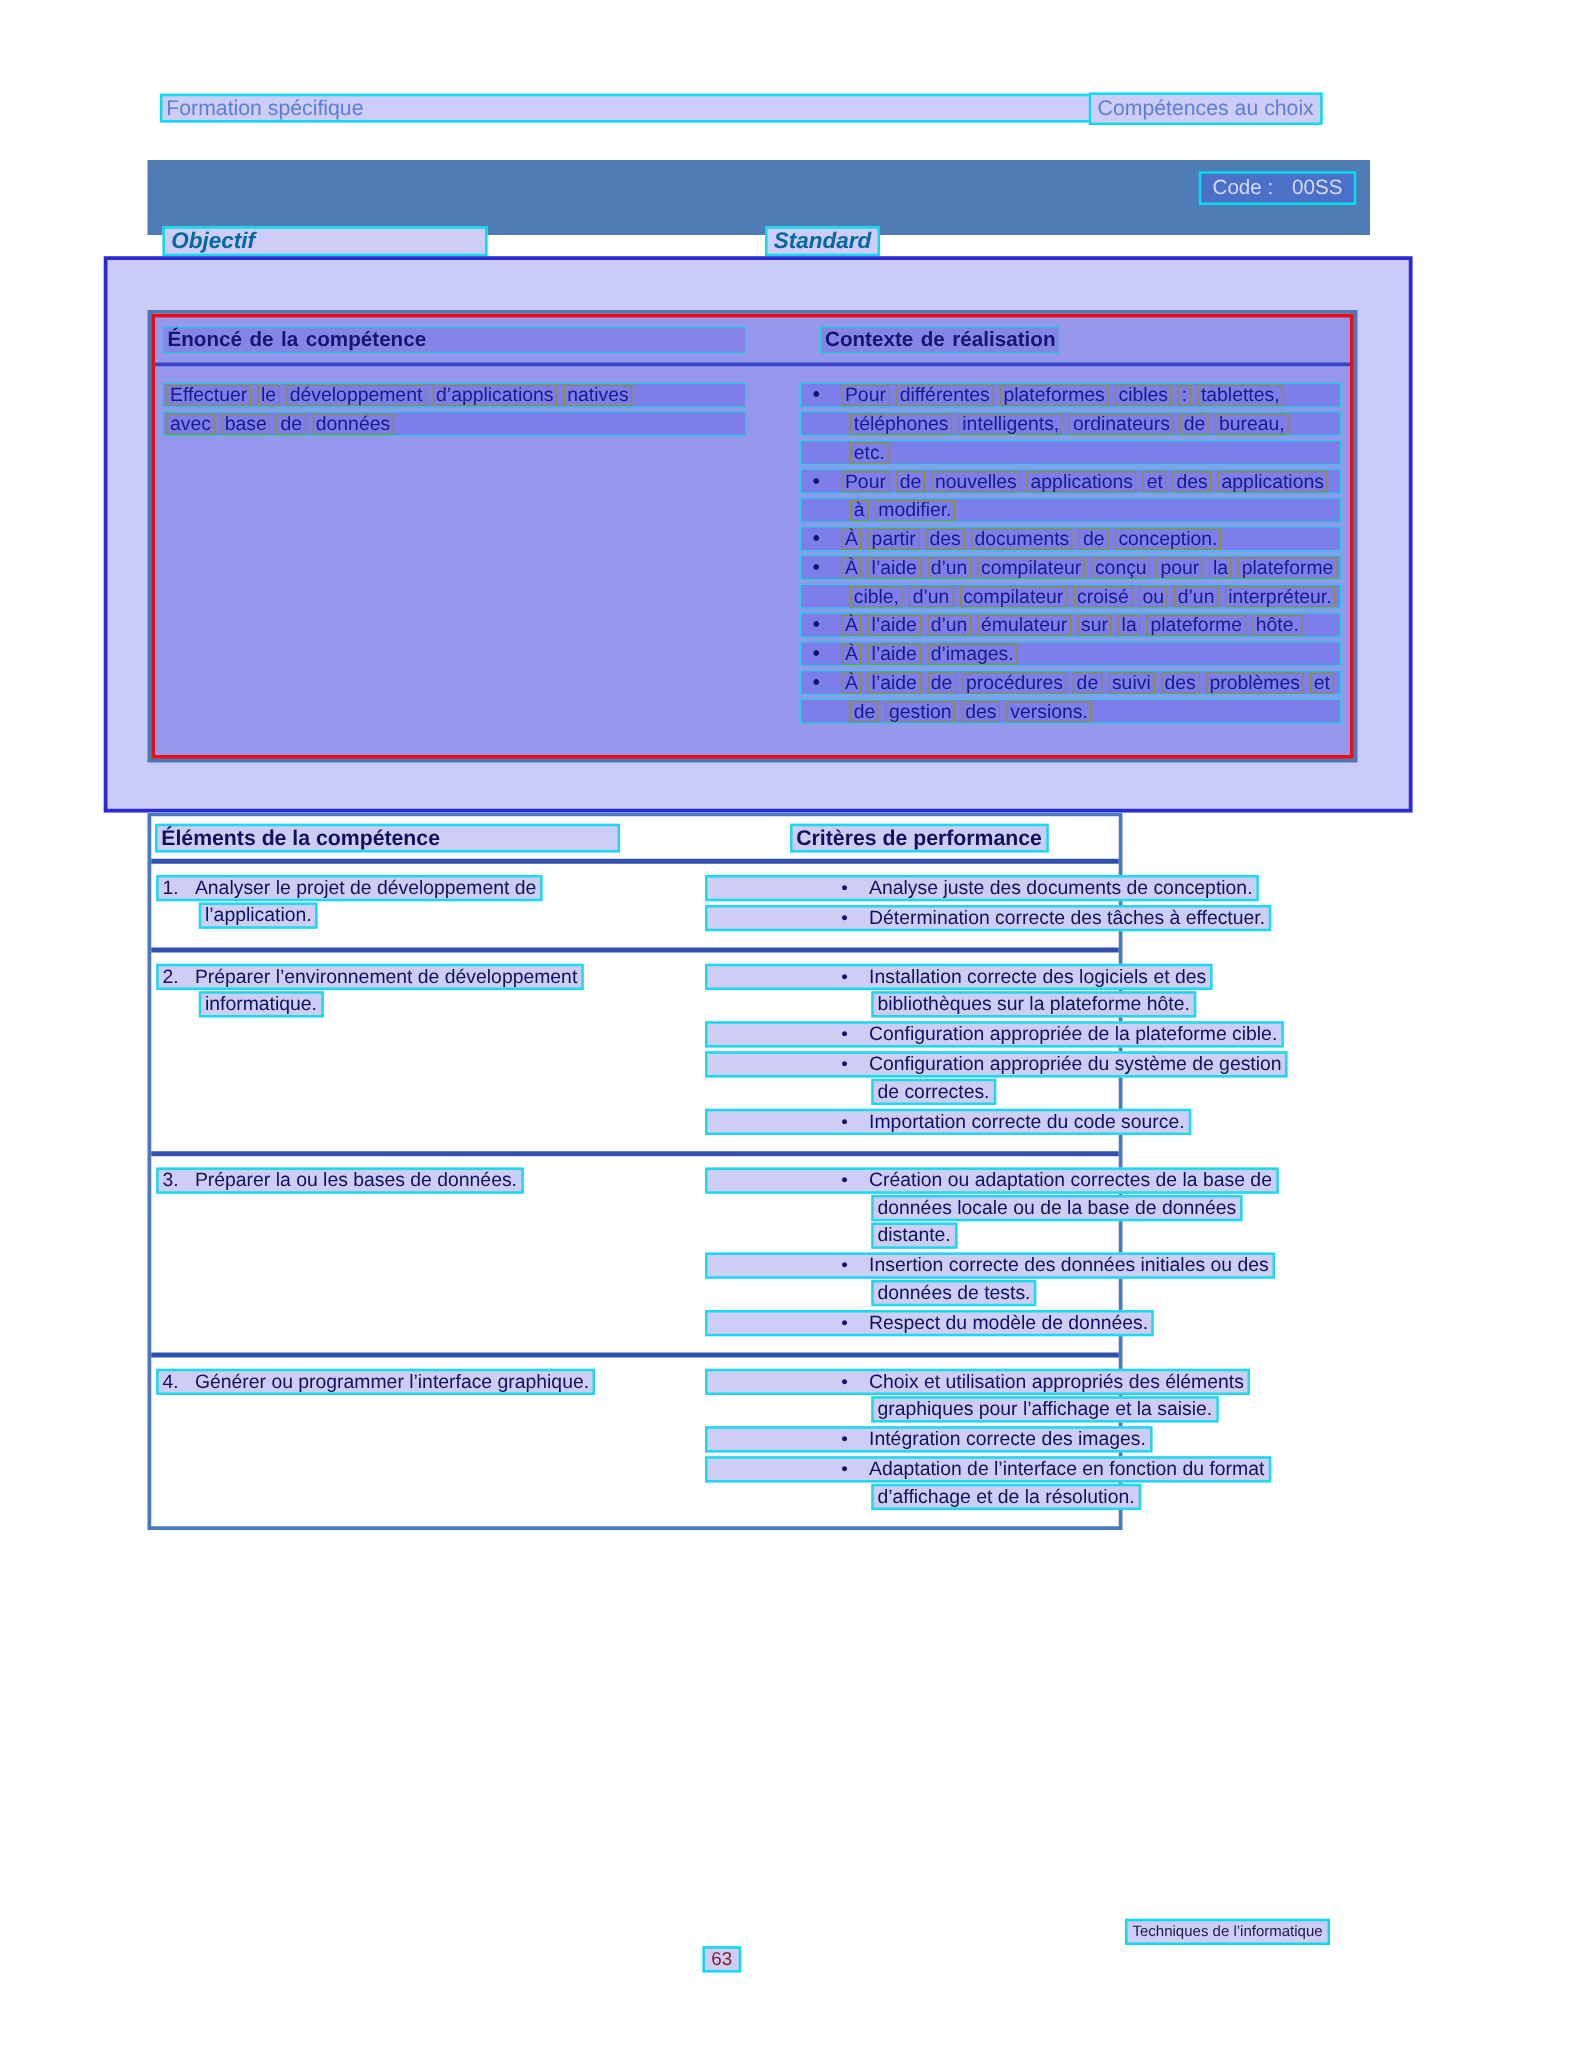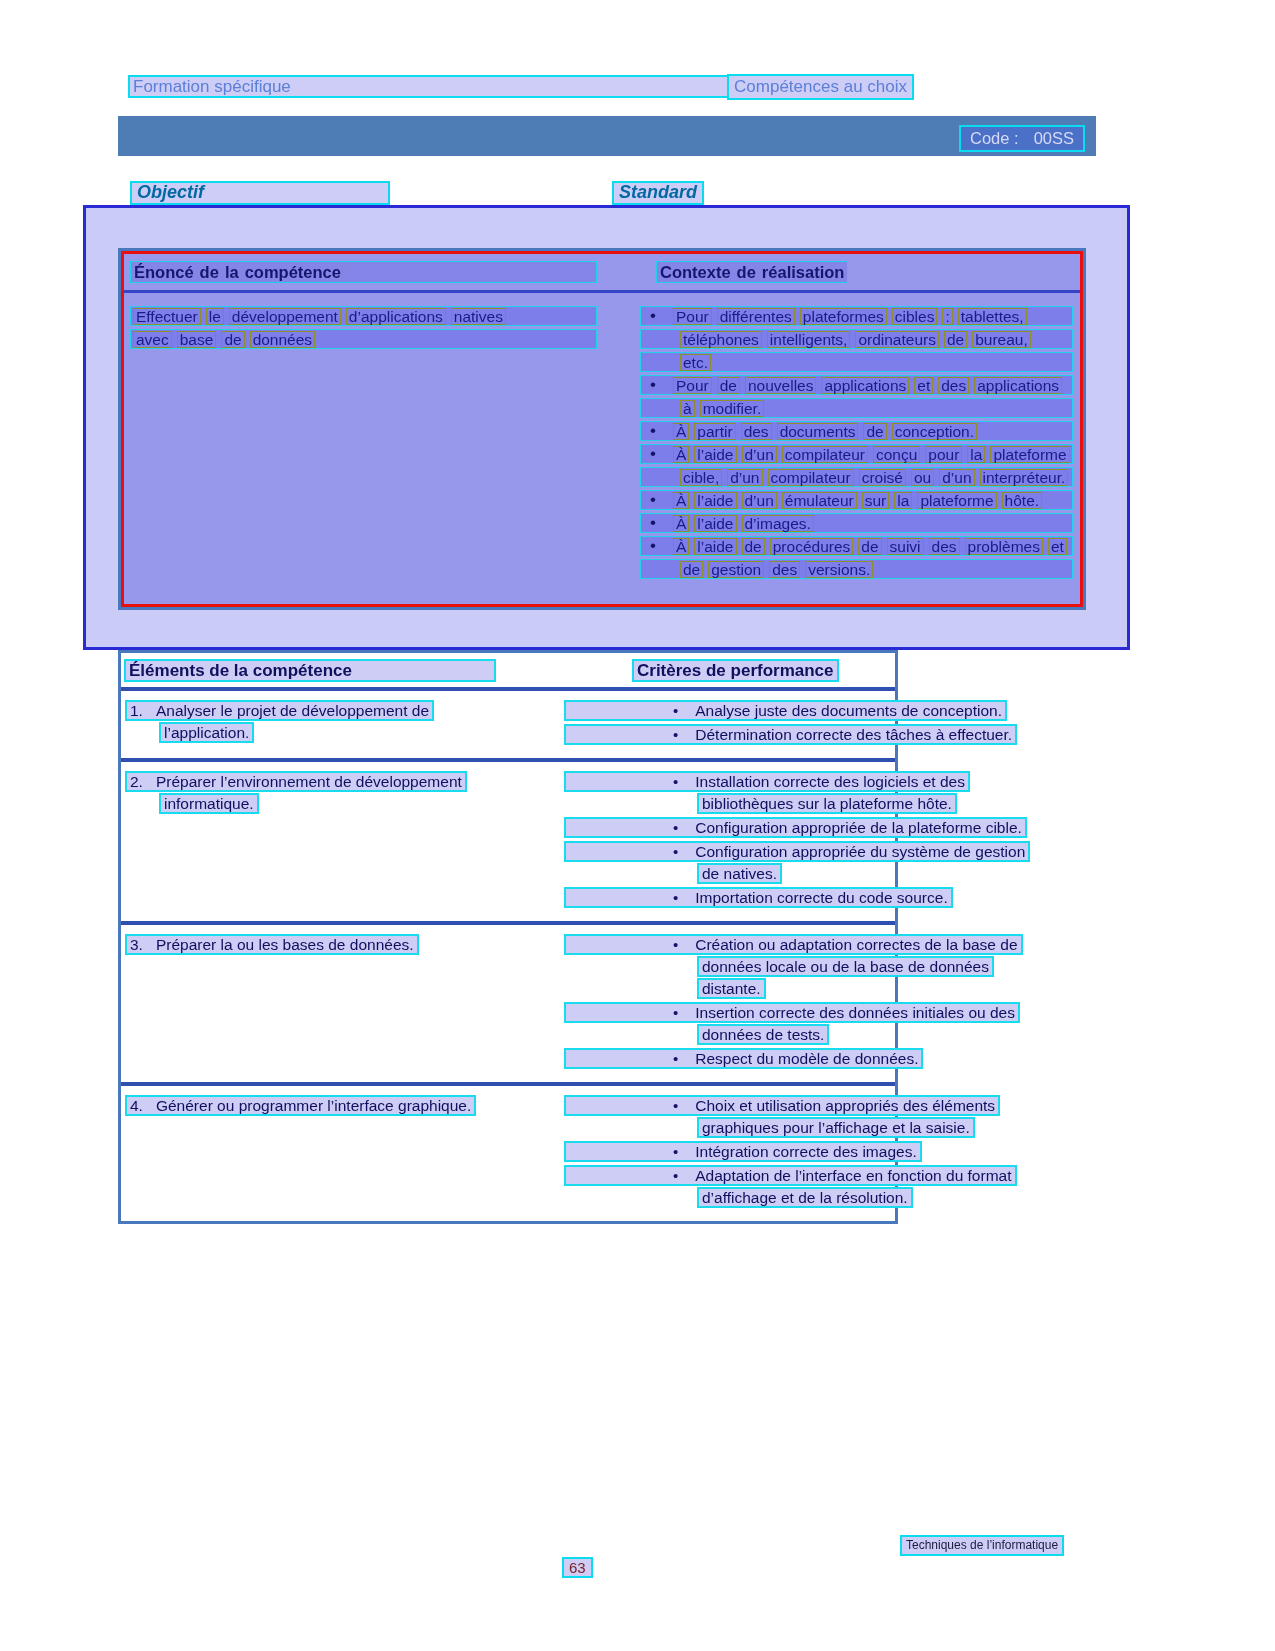--- a/index.html
+++ b/index.html
@@ -14,7 +14,7 @@
         font-family:"Liberation Sans",sans-serif;}
 
   
-  .hd-strip{position:absolute;left:128px;top:75px;width:786px;height:23px;box-sizing:border-box;
+  .hd-strip{position:absolute;left:128px;top:75px;width:930px;height:23px;box-sizing:border-box;
     background:var(--lavender);border:2px solid var(--highlight_cyan);
     display:flex;justify-content:space-between;align-items:center;}
   .hd-left{color:var(--header_text);font-size:17px;padding-left:3px;white-space:nowrap;}

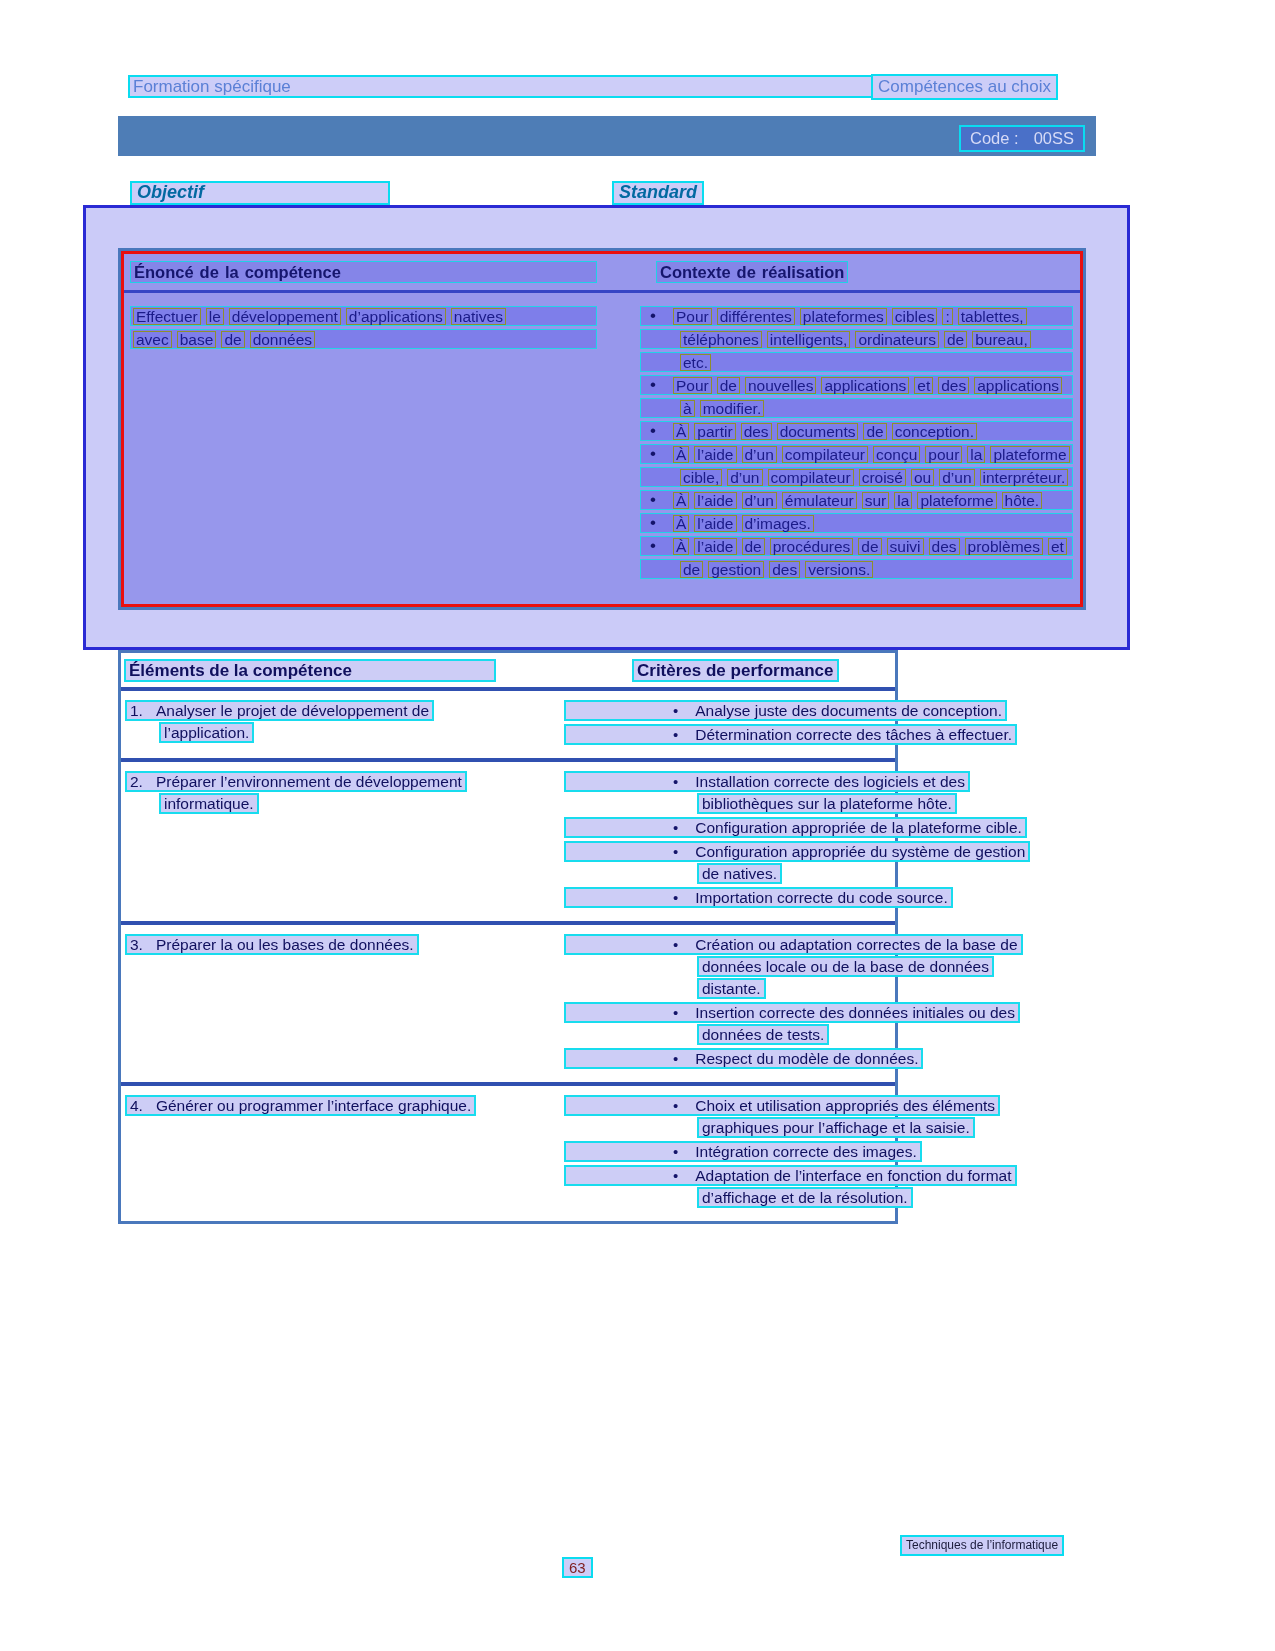--- a/index.html
+++ b/index.html
@@ -22,7 +22,7 @@
     background:var(--lavender);margin-right:-2px;padding:1px 5px;white-space:nowrap;}
 
   
-  .banner{position:absolute;left:118px;top:116px;width:978px;height:40px;background:var(--banner_blue);}
+  .banner{position:absolute;left:118px;top:128px;width:978px;height:60px;background:var(--banner_blue);}
   .code-box{position:absolute;right:11px;top:9px;border:2px solid var(--highlight_cyan);
     background:var(--code_fill);color:#d6daf6;font-size:16.5px;padding:2px 9px;display:flex;gap:15px;}
 

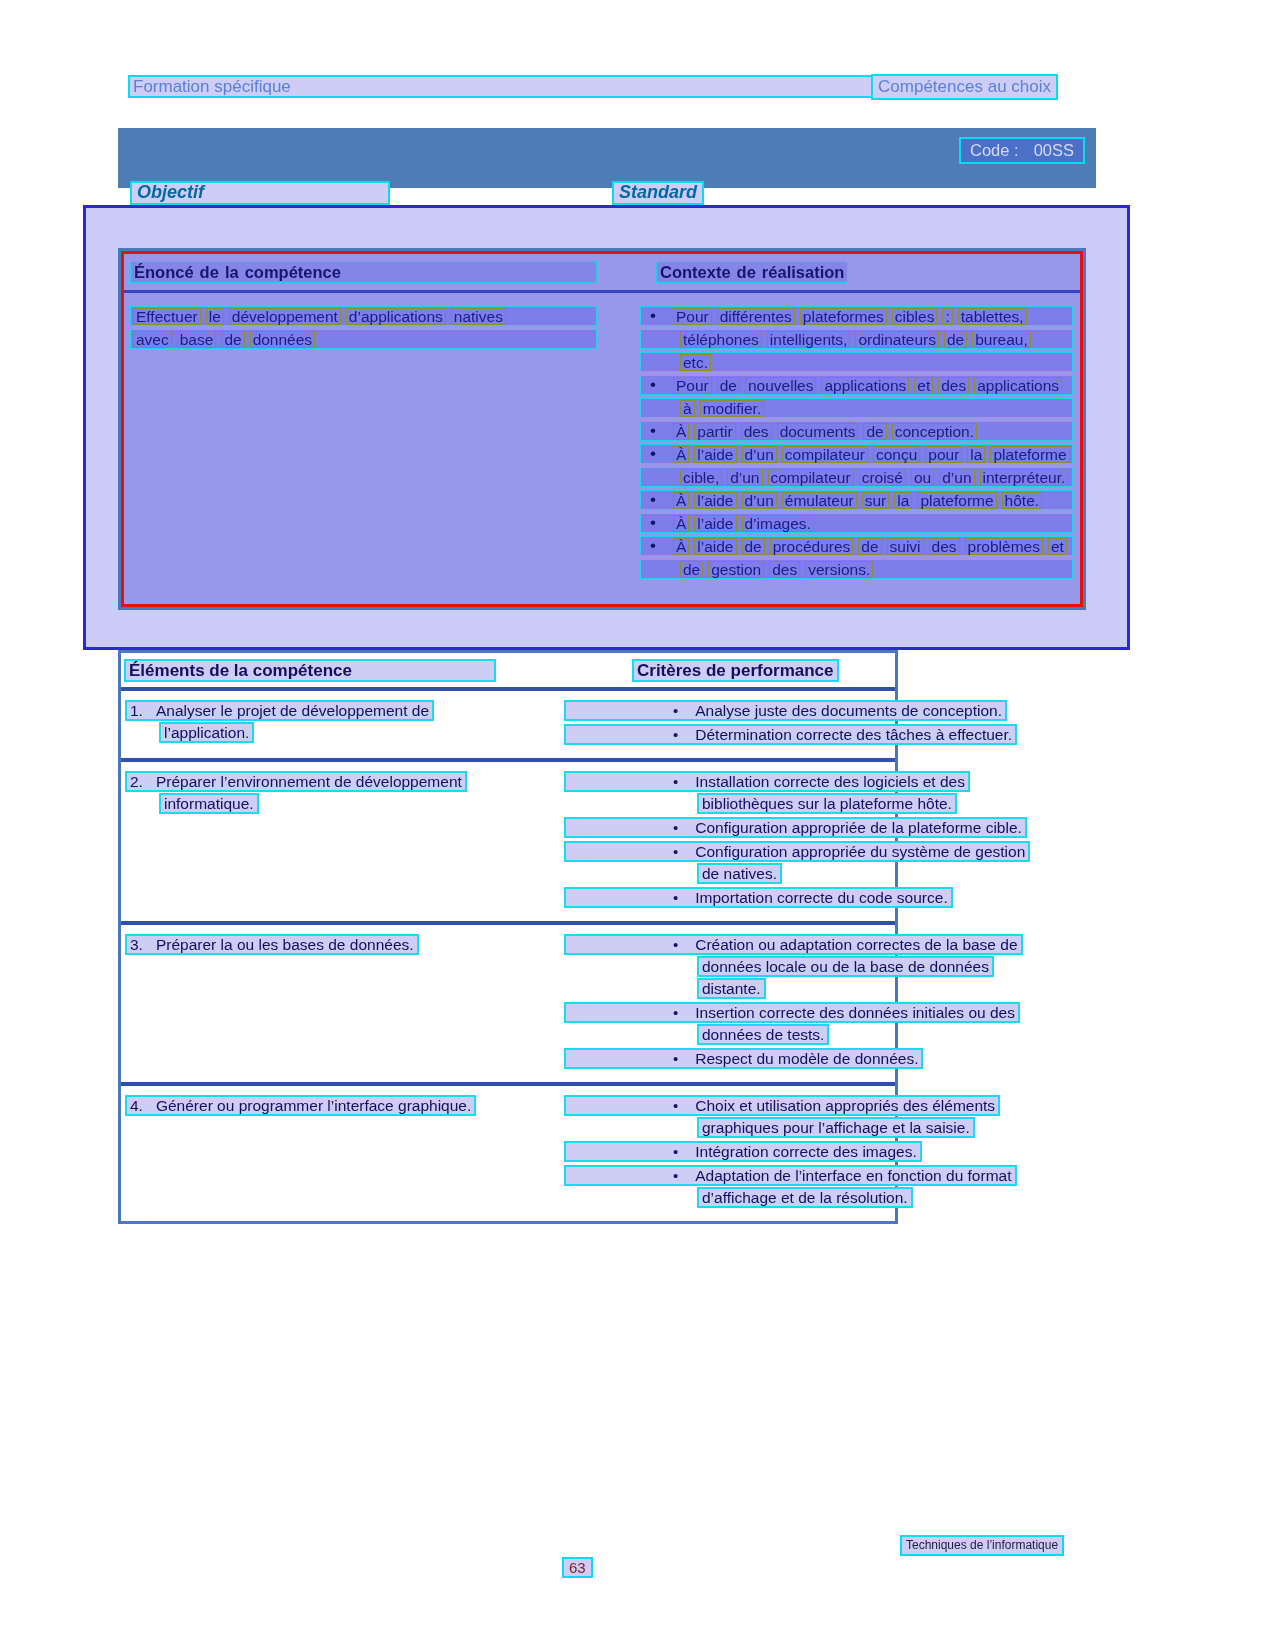--- a/index.html
+++ b/index.html
@@ -324,7 +324,7 @@
                   <span>Configuration appropriée du système de gestion</span>
                 </span></div>
               <div class="crit-line cont"><span class="hl">
-                  <span>de natives.</span>
+                  <span>de correctes.</span>
                 </span></div>
             </div>
             <div class="et-item">

